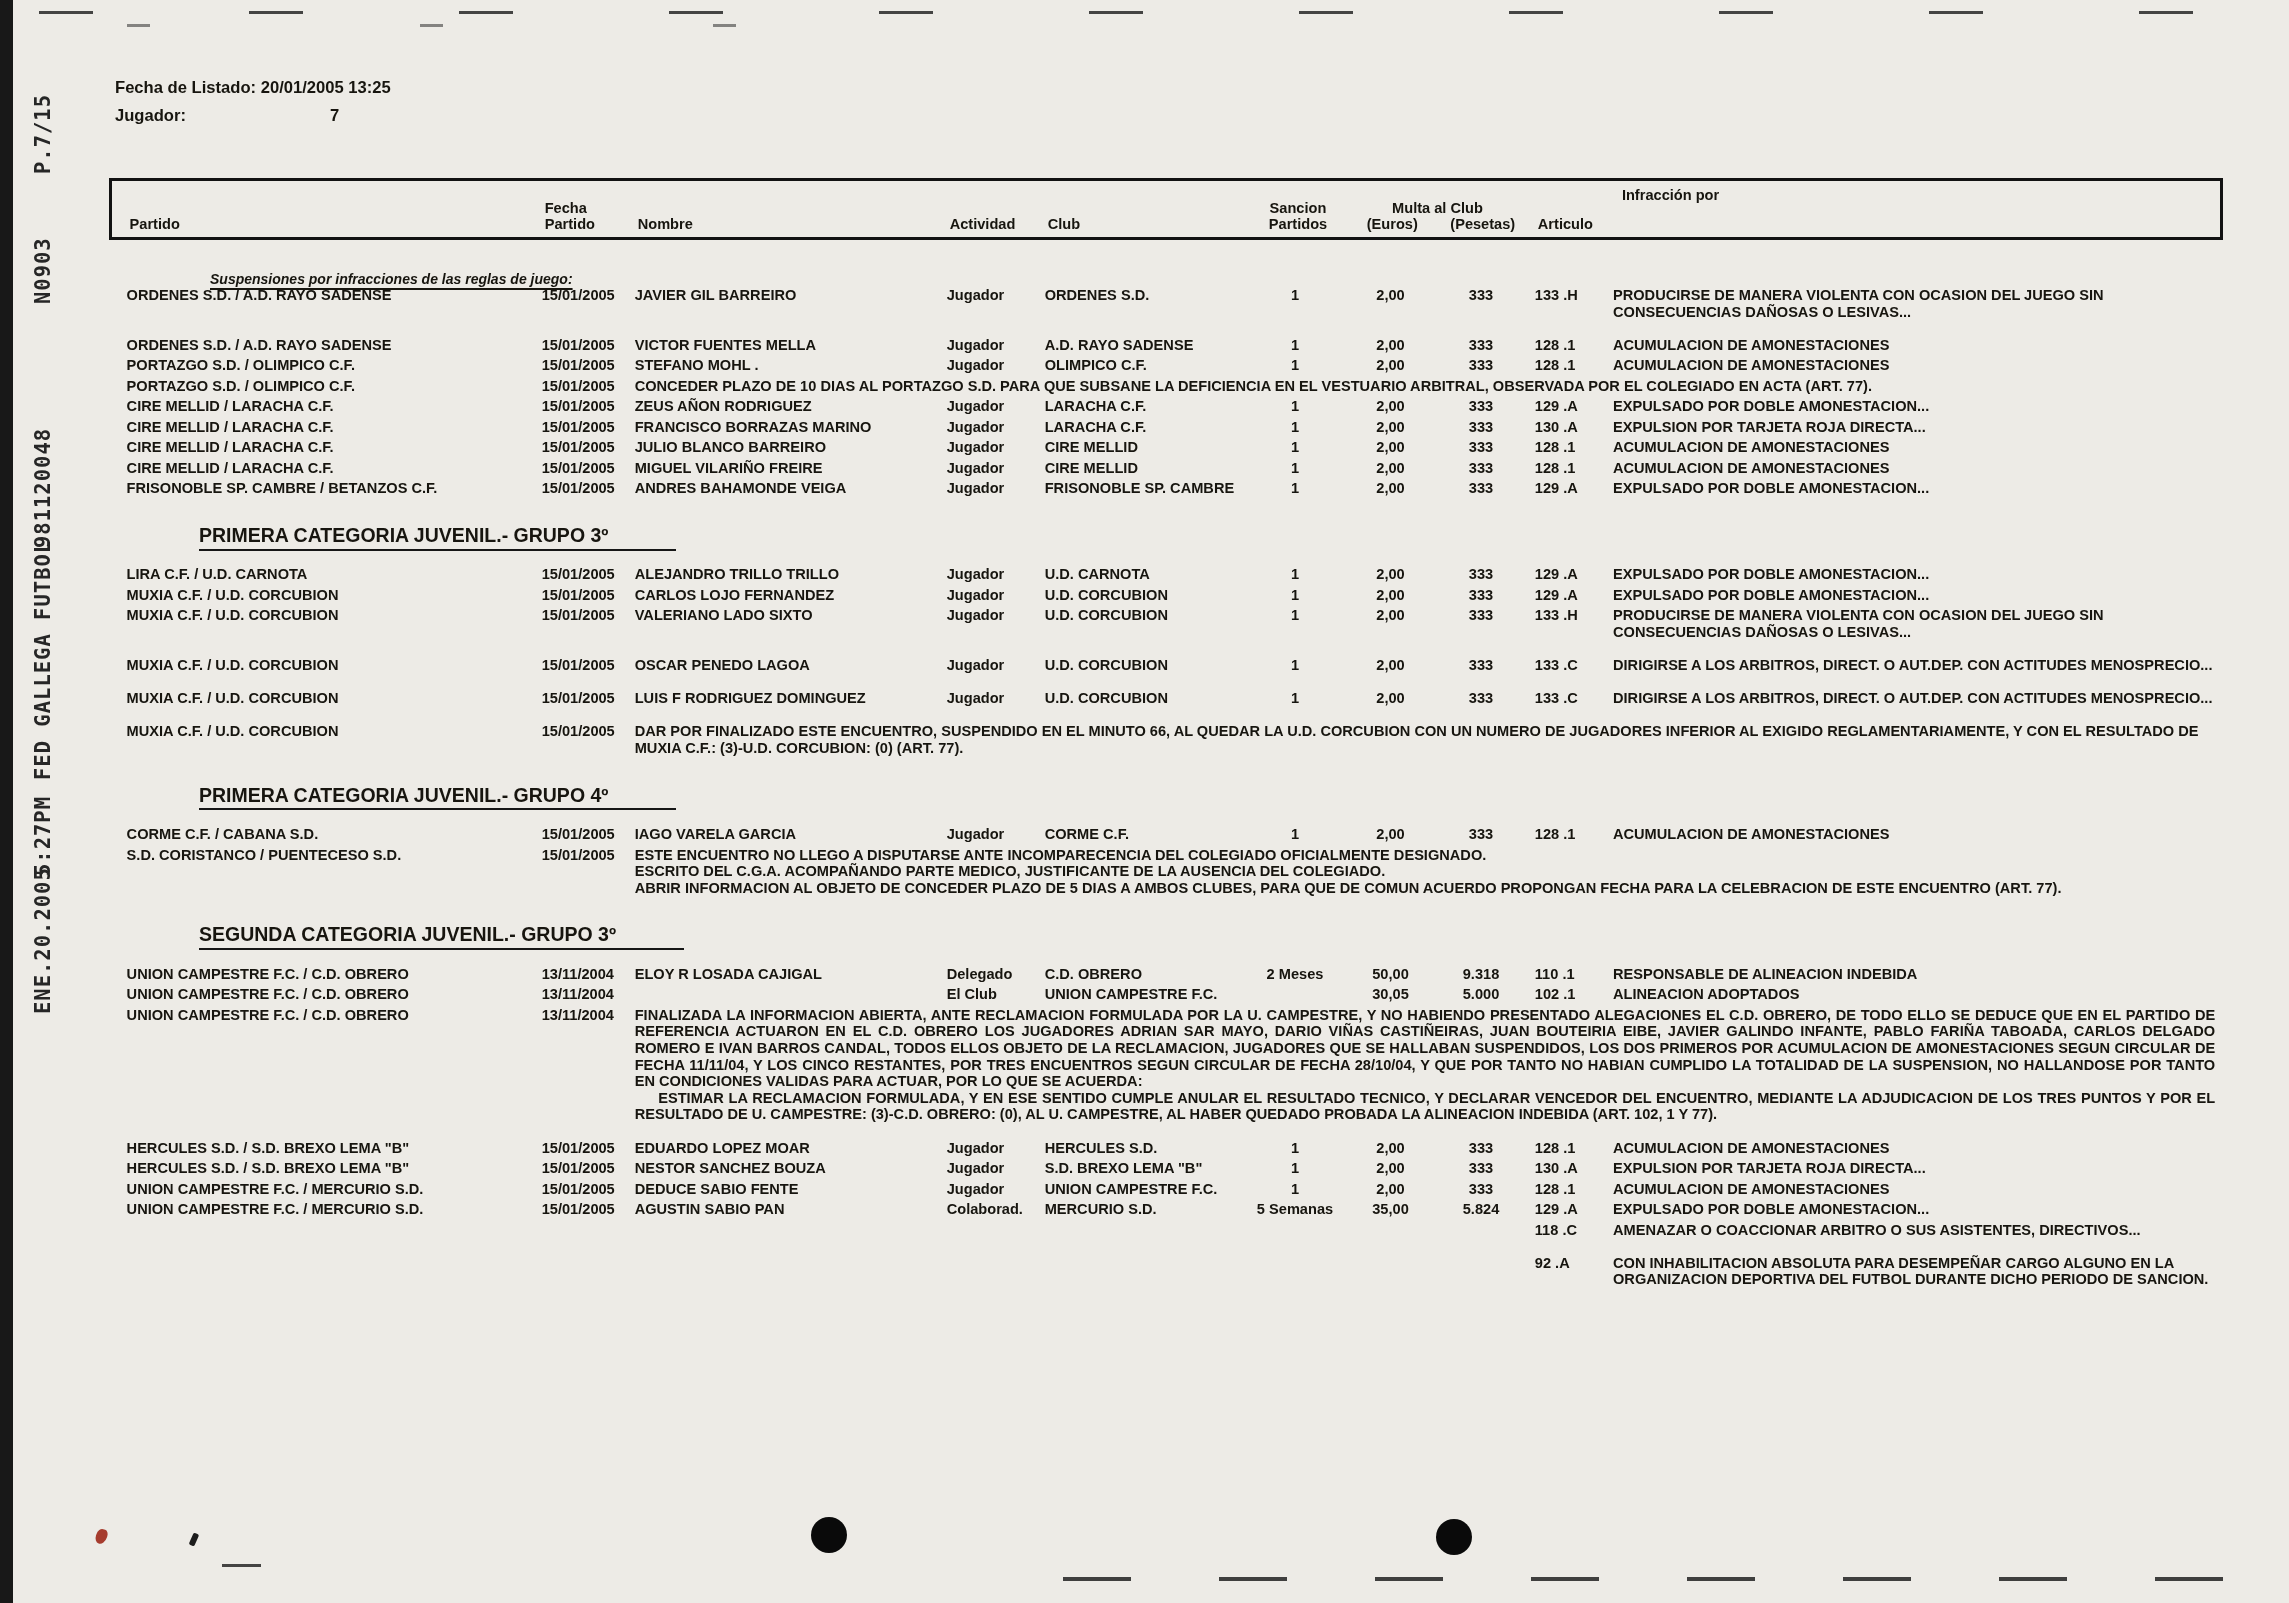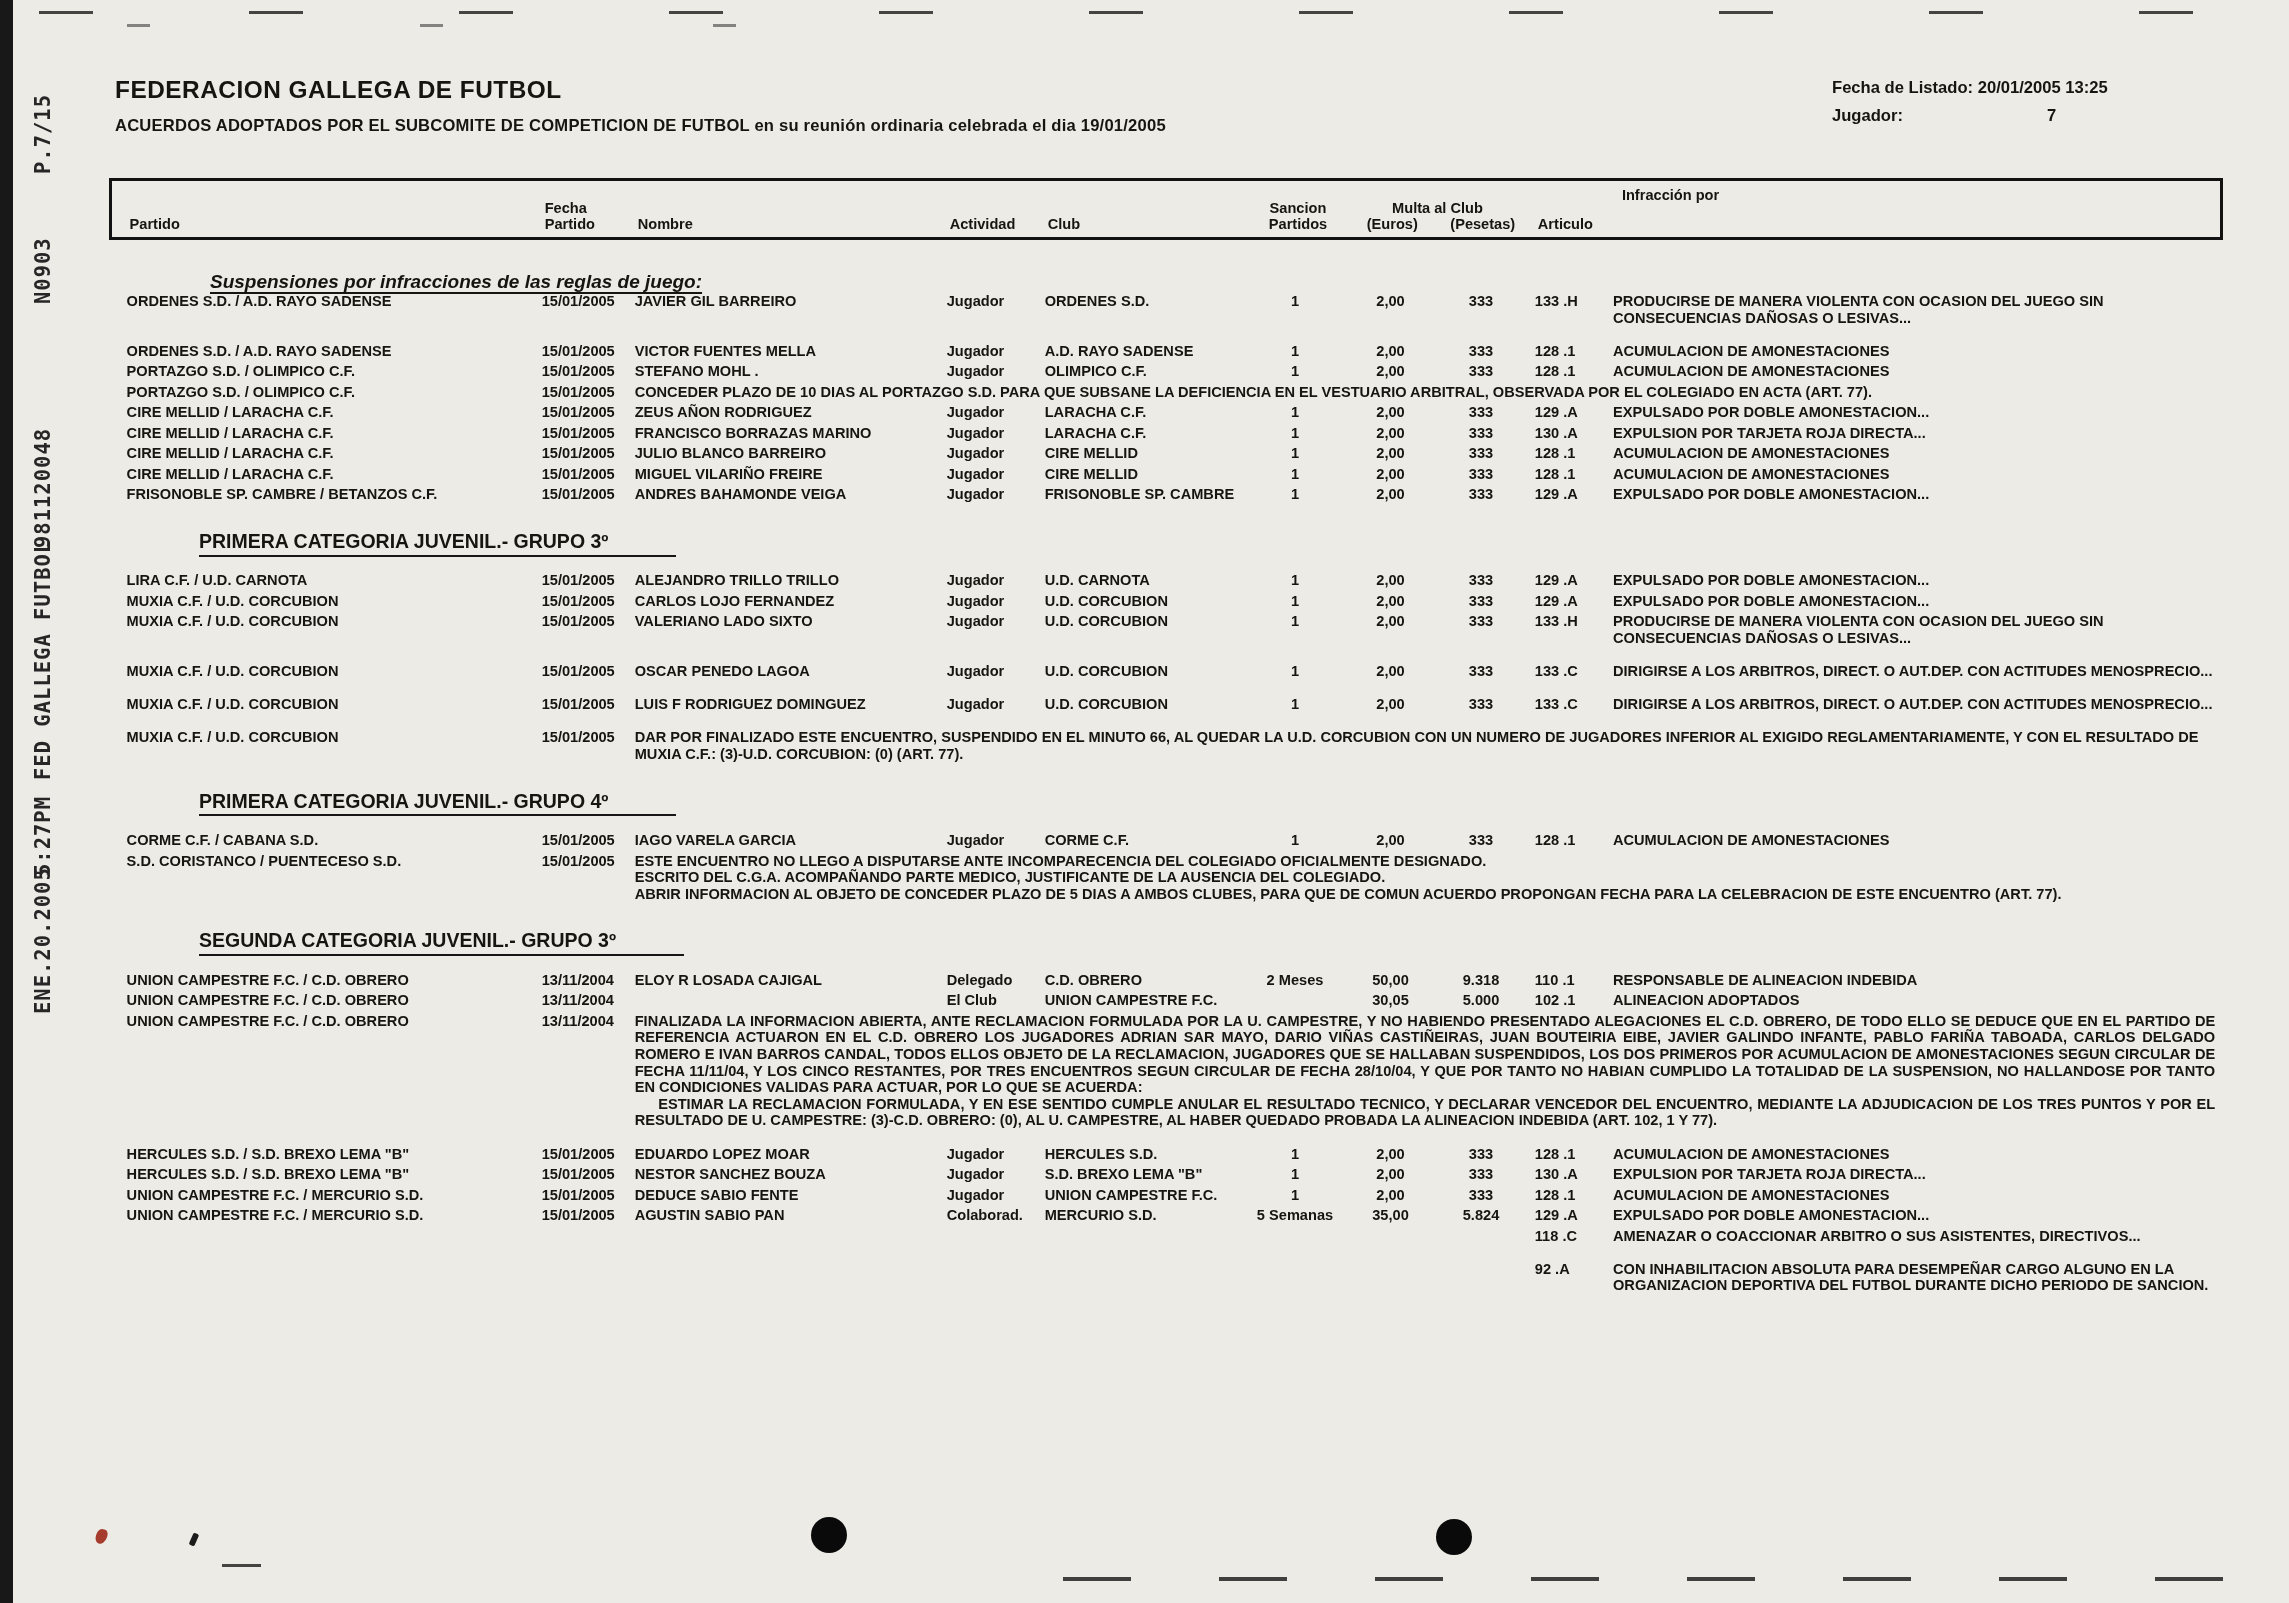--- a/index.html
+++ b/index.html
@@ -115,10 +115,6 @@
   <span class="fax-item fi5">P.7/15</span>
 
   <div class="doc-header">
-    <div class="dh-left">
-      <div class="doc-title">FEDERACION GALLEGA DE FUTBOL</div>
-      <div class="doc-subtitle">ACUERDOS ADOPTADOS POR EL SUBCOMITE DE COMPETICION DE FUTBOL en su reunión ordinaria celebrada el dia 19/01/2005</div>
-    </div>
     <div class="dh-right">
       <div>
         <span>Fecha de Listado:</span>

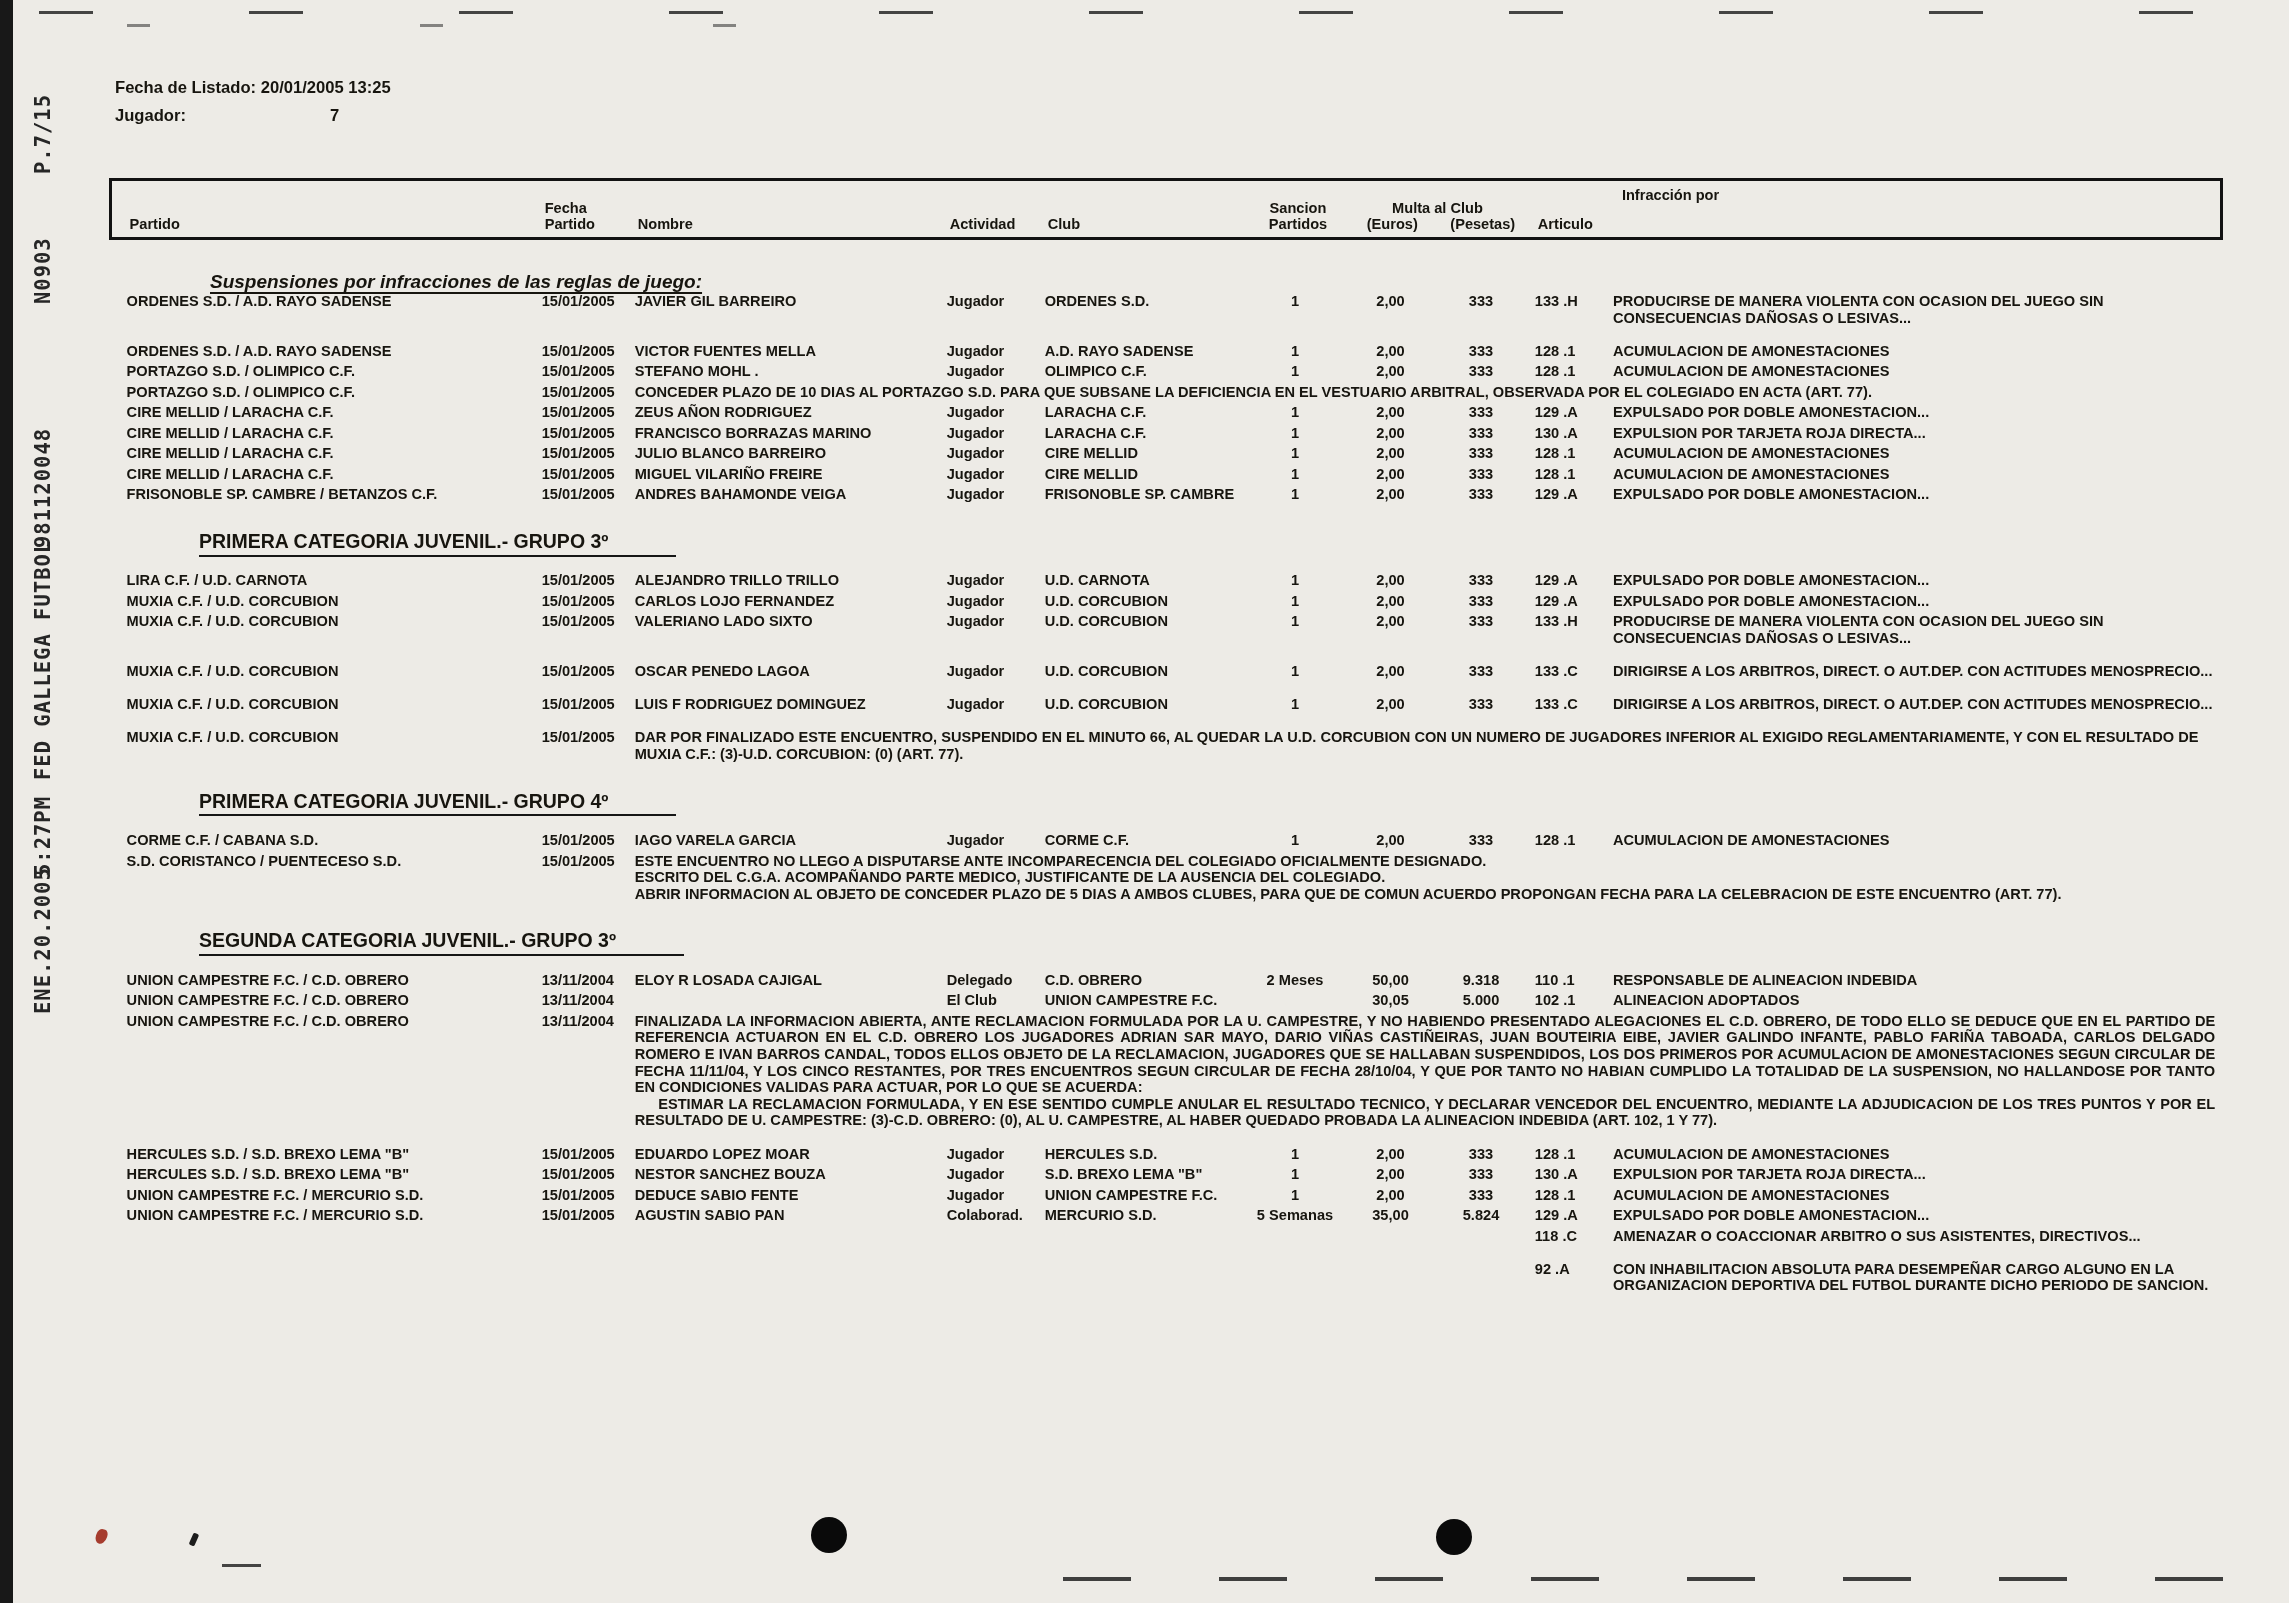--- a/index.html
+++ b/index.html
@@ -69,7 +69,7 @@
 
   .intro {
     margin:31px 0 0 101px;
-    font-size:19px; font-weight:bold; font-style:italic;
+    font-size:14px; font-weight:bold; font-style:italic;
     text-decoration:underline; text-underline-offset:3.9px; text-decoration-thickness:2px;
   }
   .sec-heading { margin:27px 0 19.5px 90px; font-size:19.5px; font-weight:bold; }

